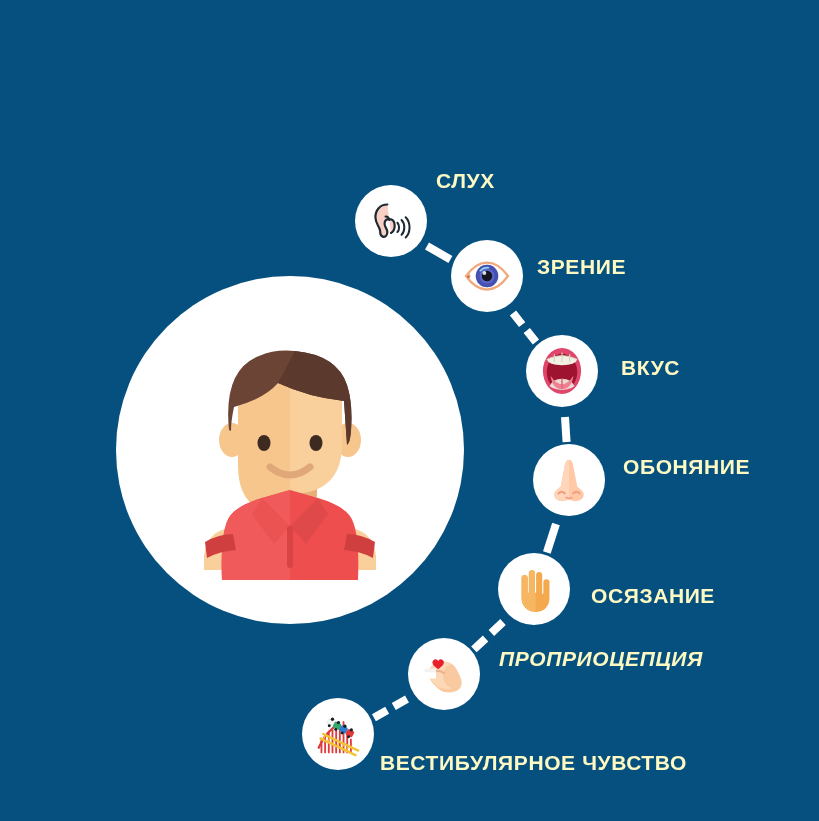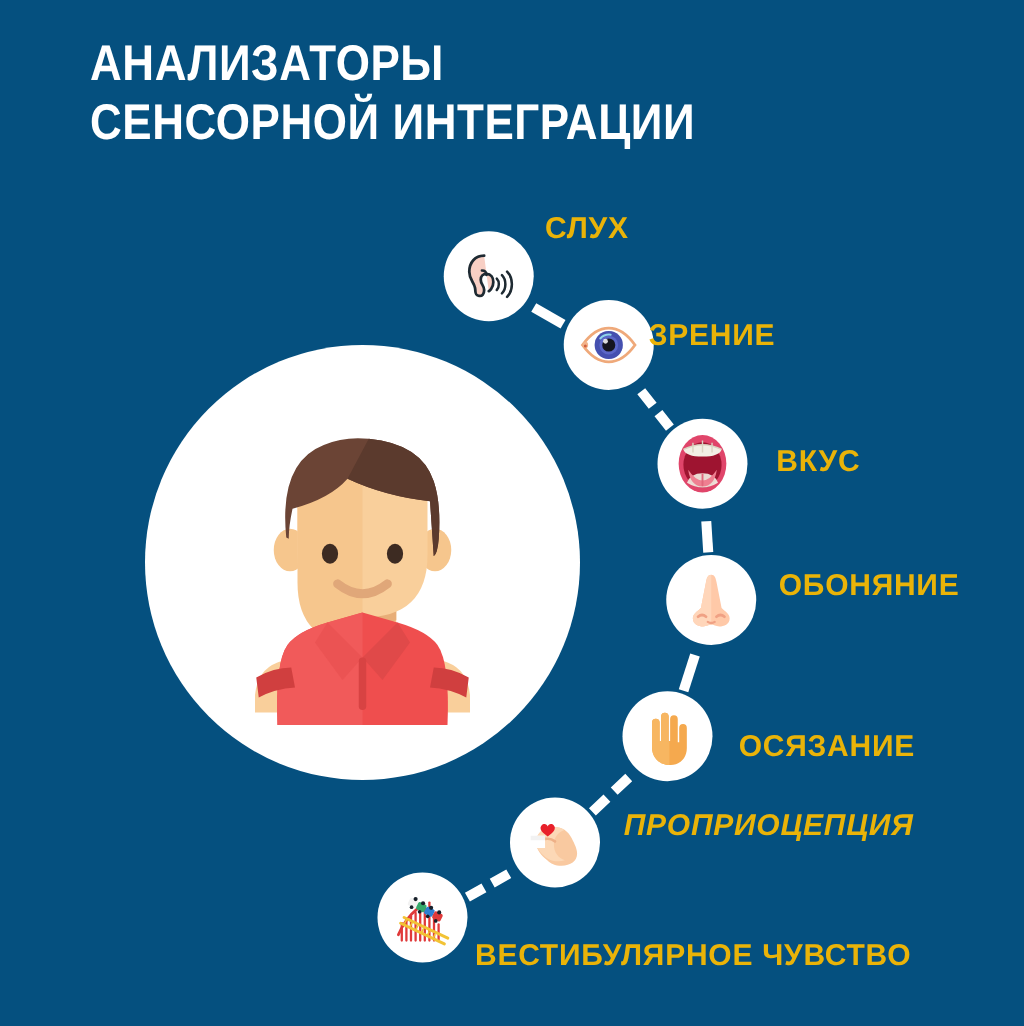--- a/index.html
+++ b/index.html
@@ -99,10 +99,6 @@
 
 <div id="poster">
 
-  <div id="title-block">
-    <div class="title-line">АНАЛИЗАТОРЫ</div>
-    <div class="title-line">СЕНСОРНОЙ ИНТЕГРАЦИИ</div>
-  </div>
 
   <div id="connector-layer">
       <div class="connector" style="left: 427.443px; top: 241.879px; width: 26.6391px; transform: rotate(29.8091deg);"></div>

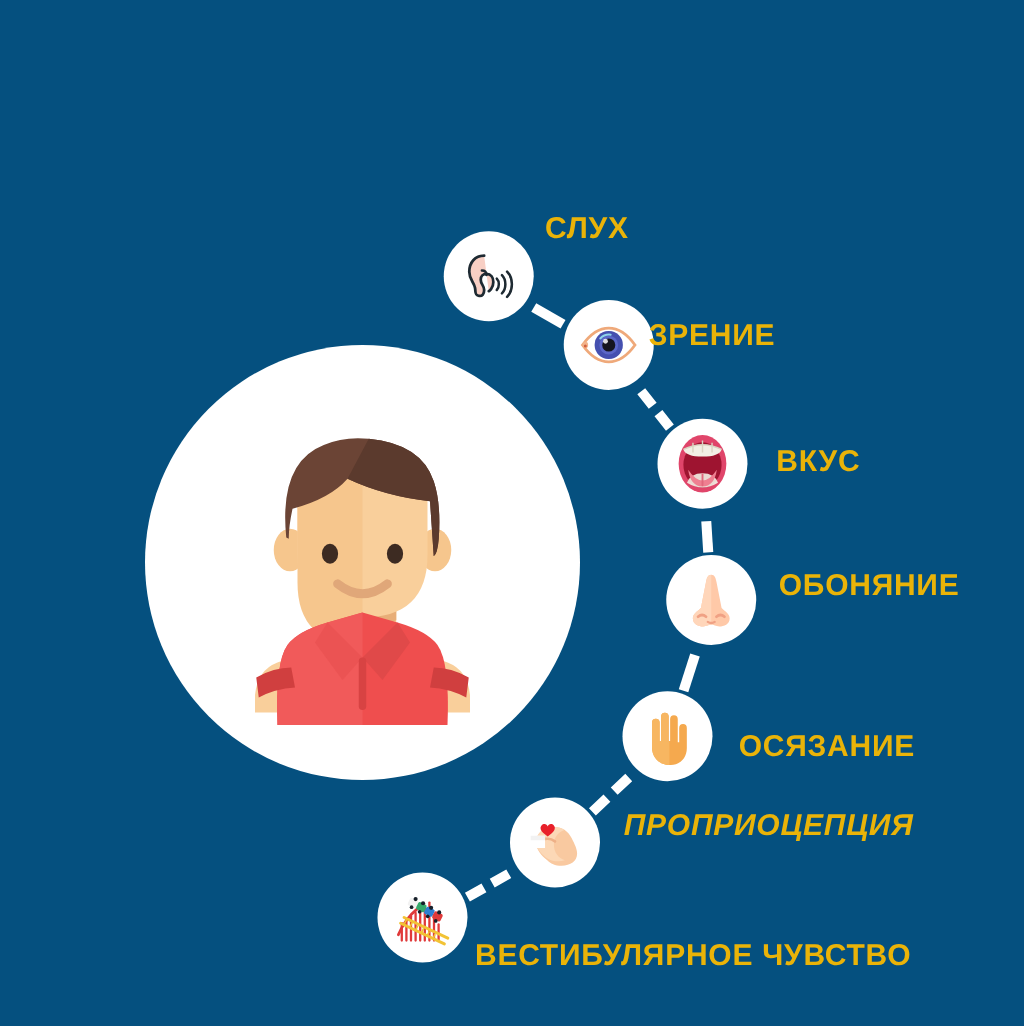--- a/index.html
+++ b/index.html
@@ -75,10 +75,10 @@
   }
   .node-label {
     position: absolute;
-    color: #eab308;
+    color: #fef9c3;
     font-family: "Liberation Sans", sans-serif;
     font-weight: bold;
-    font-size: 24px;
+    font-size: 21px;
     letter-spacing: 0.6px;
     text-transform: uppercase;
     white-space: nowrap;

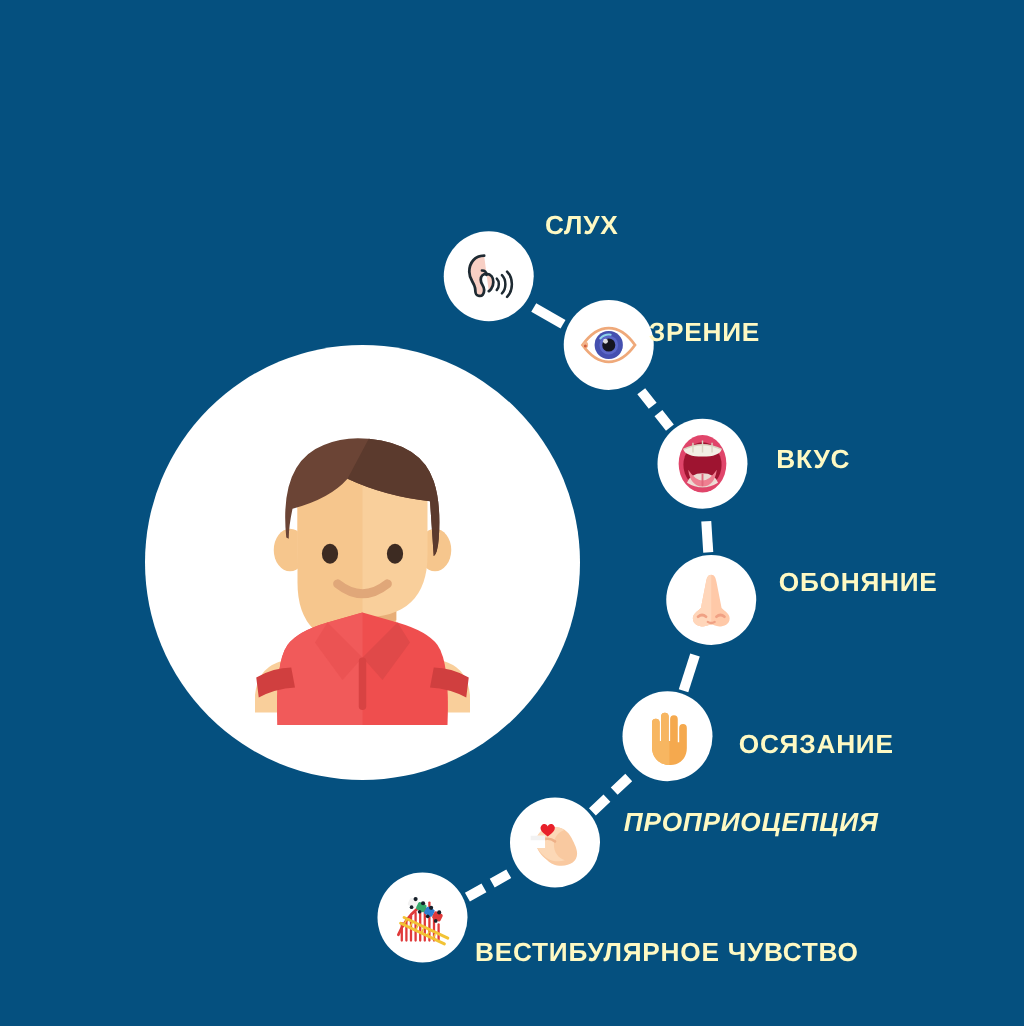--- a/index.html
+++ b/index.html
@@ -176,7 +176,7 @@
     </svg>
         </div>
       </div>
-      <div class="node-label" style="left: 519px; top: 255px;">ЗРЕНИЕ</div>
+      <div class="node-label" style="left: 537px; top: 255px;">ЗРЕНИЕ</div>
       <div class="node" style="left: 526px; top: 335px; width: 72px; height: 72px;">
         <div class="node-circle" style="width: 72px; height: 72px;">
           <svg width="42" height="48" viewBox="0 0 44 50">

